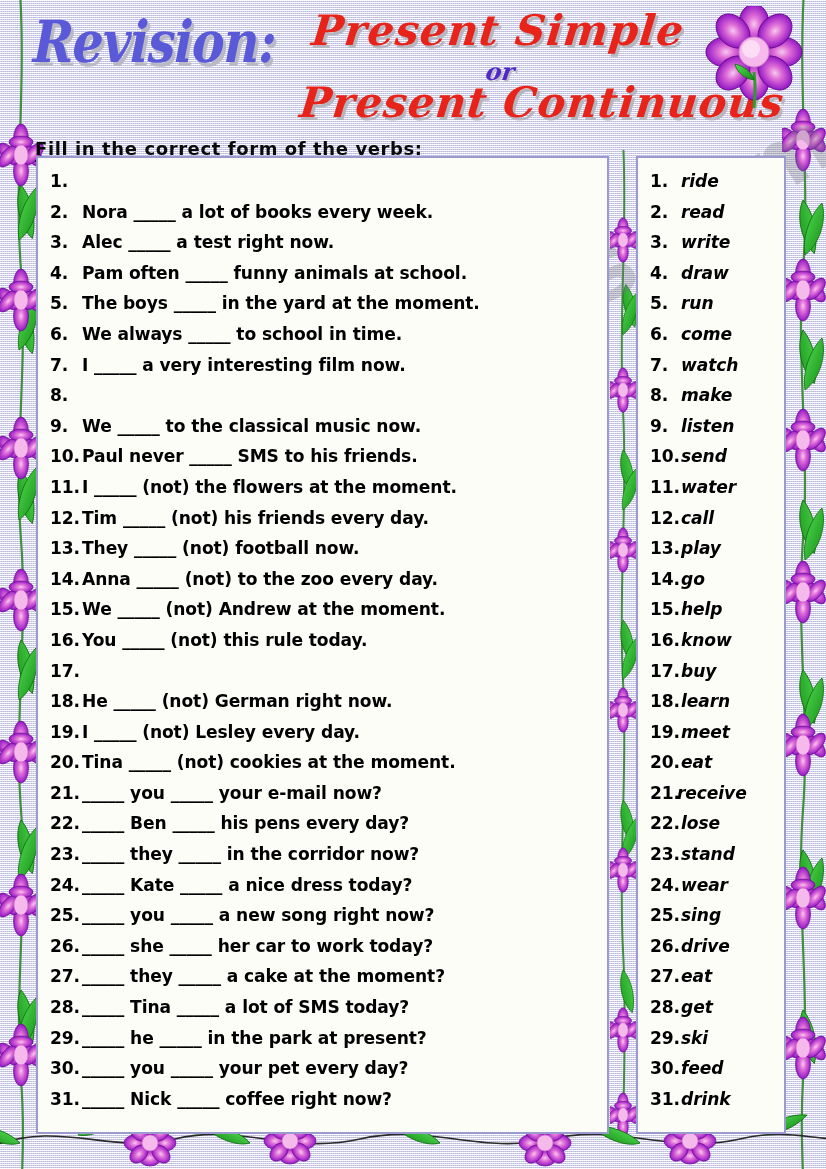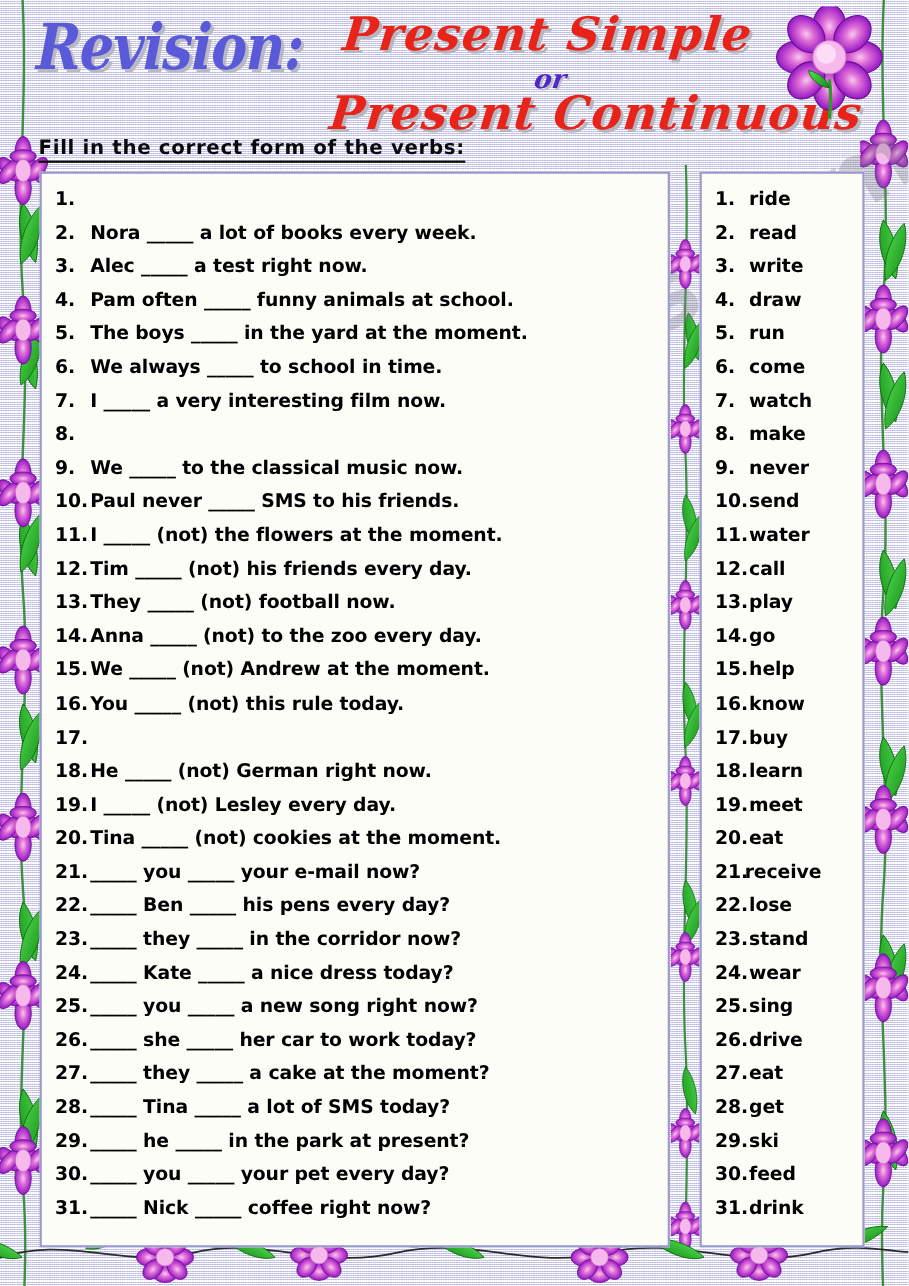--- a/index.html
+++ b/index.html
@@ -84,7 +84,7 @@
   
   #instruction {
     position: absolute;
-    left: 35px; top: 124px;
+    left: 35px; top: 138px;
     font-family: "DejaVu Sans", sans-serif;
     font-size: 18px;
     font-weight: bold;

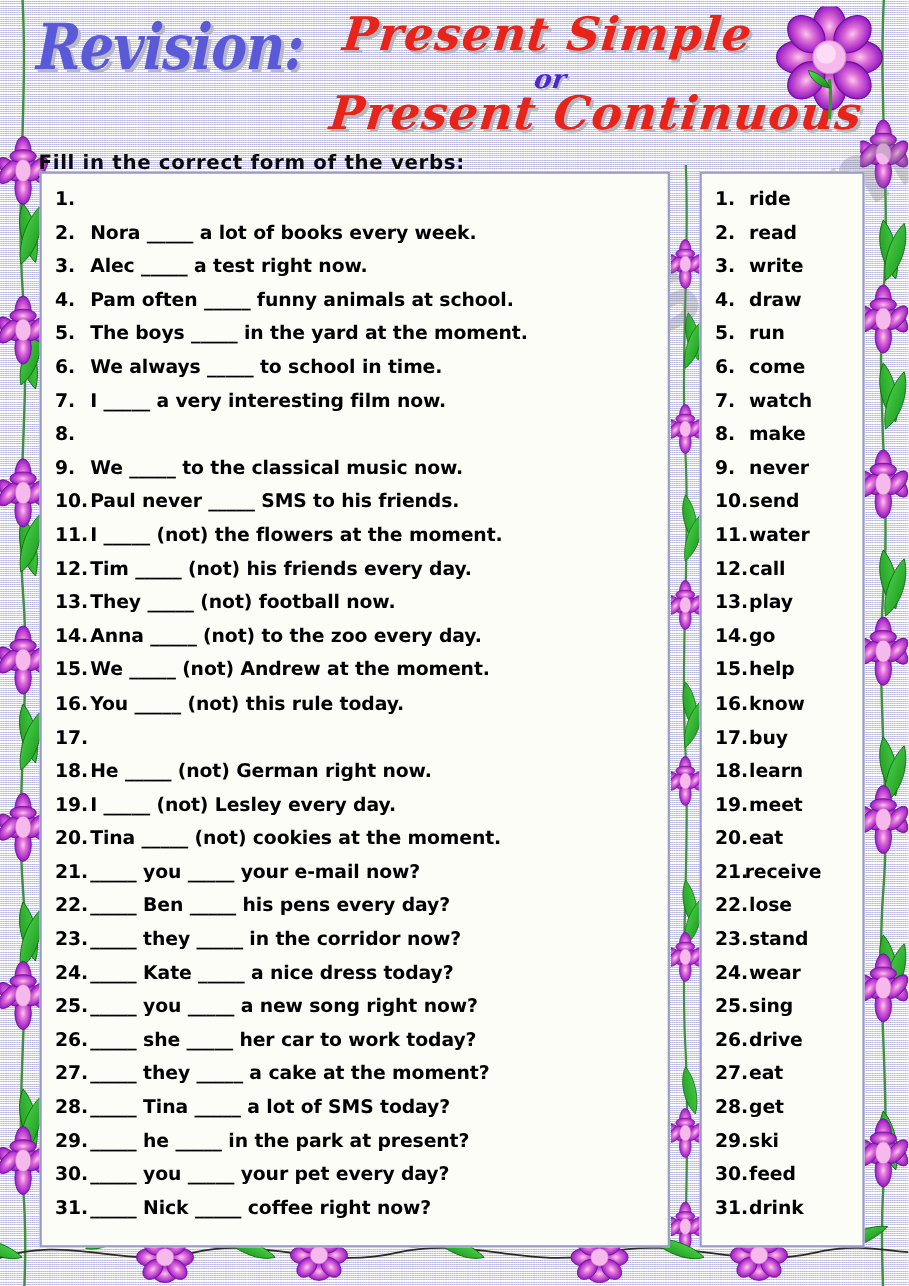--- a/index.html
+++ b/index.html
@@ -152,7 +152,7 @@
     flex: none;
   }
   .v-num.tight { width: 27px; }
-  .v-word { flex: none; }
+  .v-word { flex: none; font-style: italic; }
 
   
   #watermark {

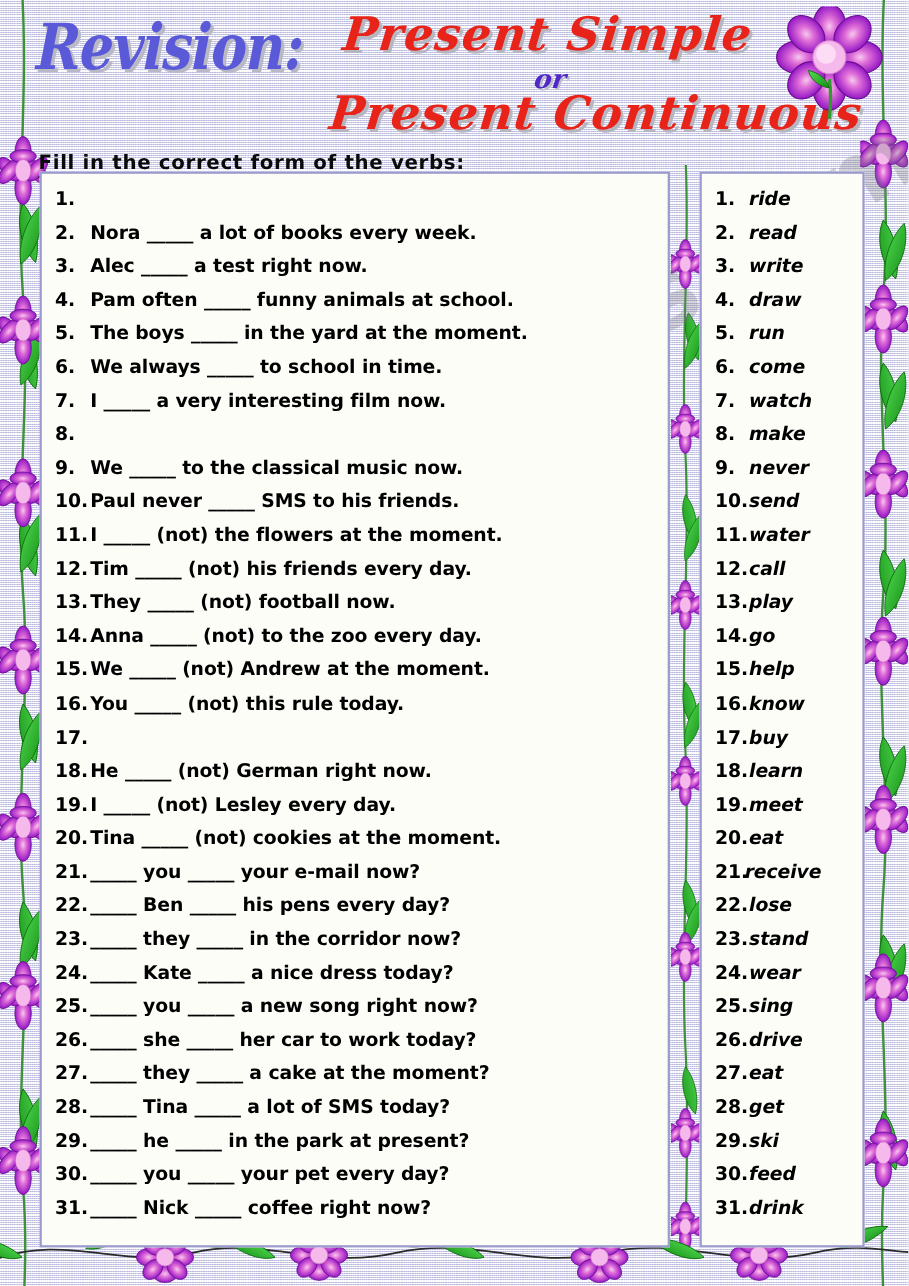--- a/index.html
+++ b/index.html
@@ -500,7 +500,7 @@
       </div>
     <div class="v-row">
         <span class="v-num">9.</span>
-        <span class="v-word">never</span>
+        <span class="v-word">listen</span>
       </div>
     <div class="v-row">
         <span class="v-num">10.</span>

